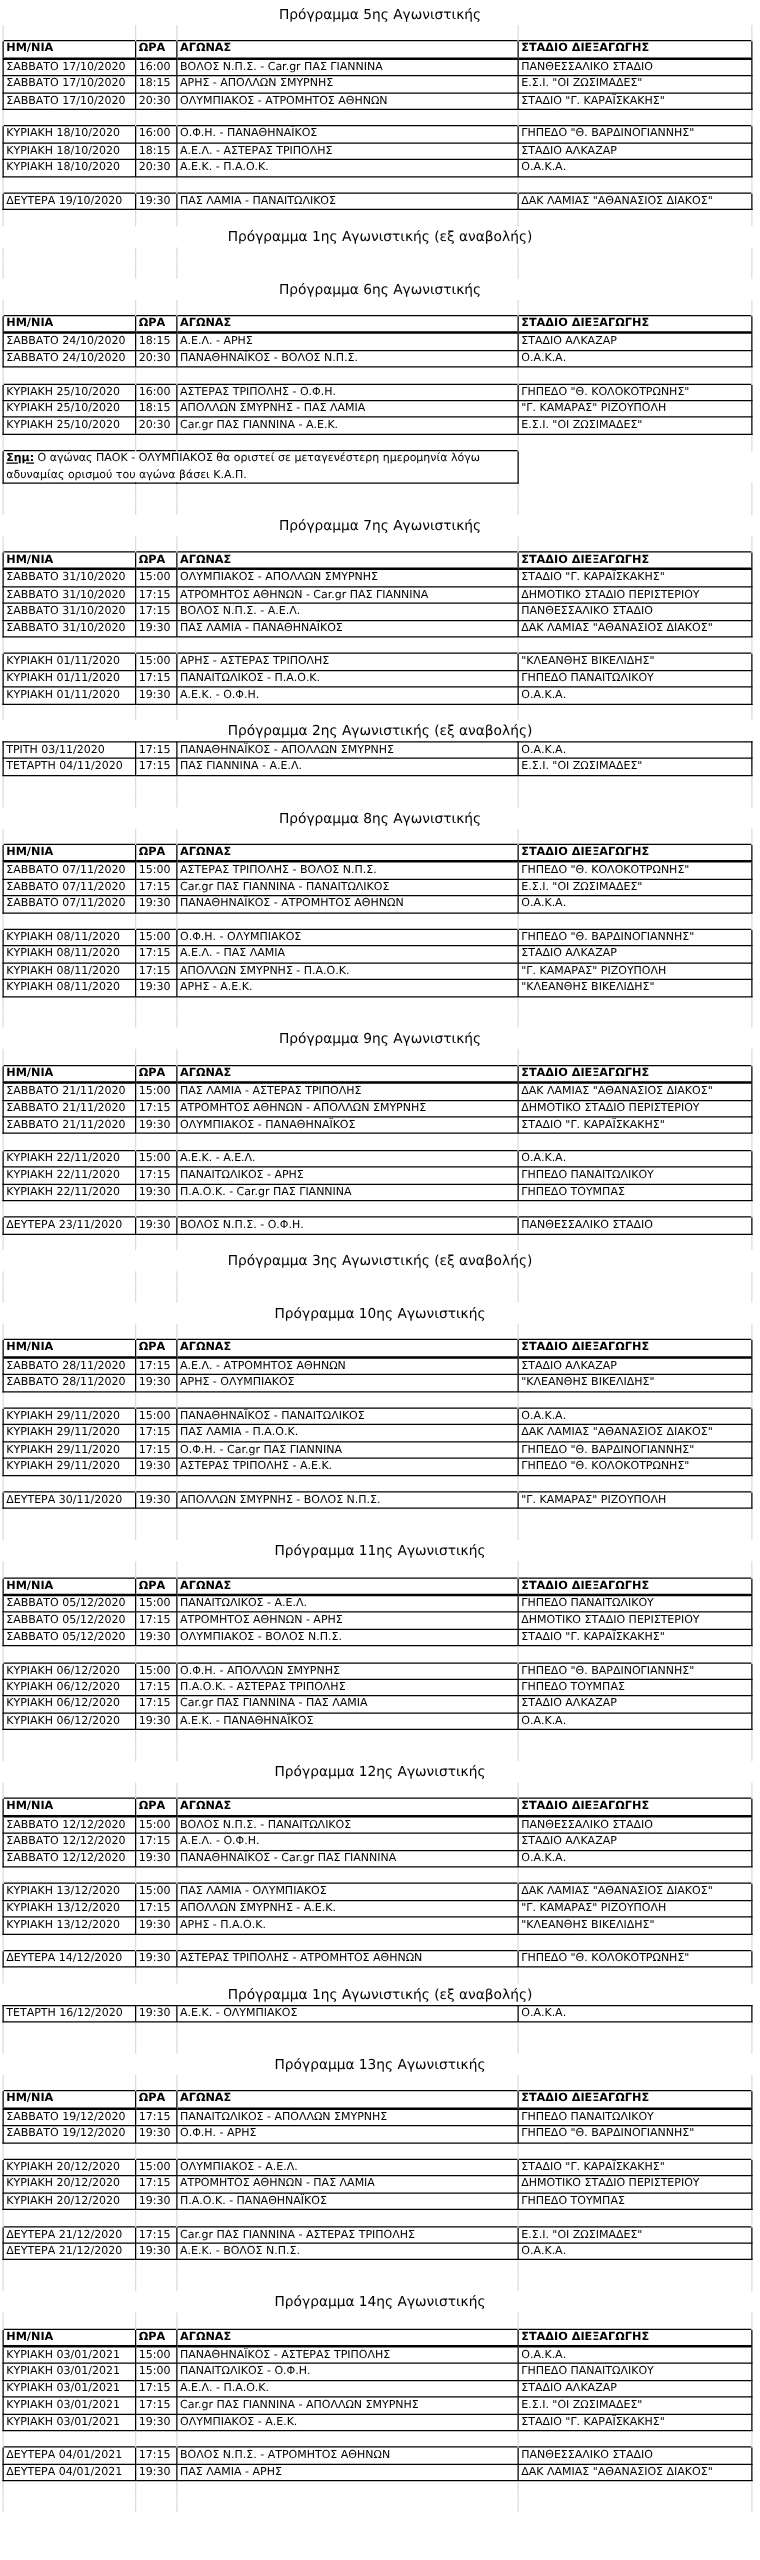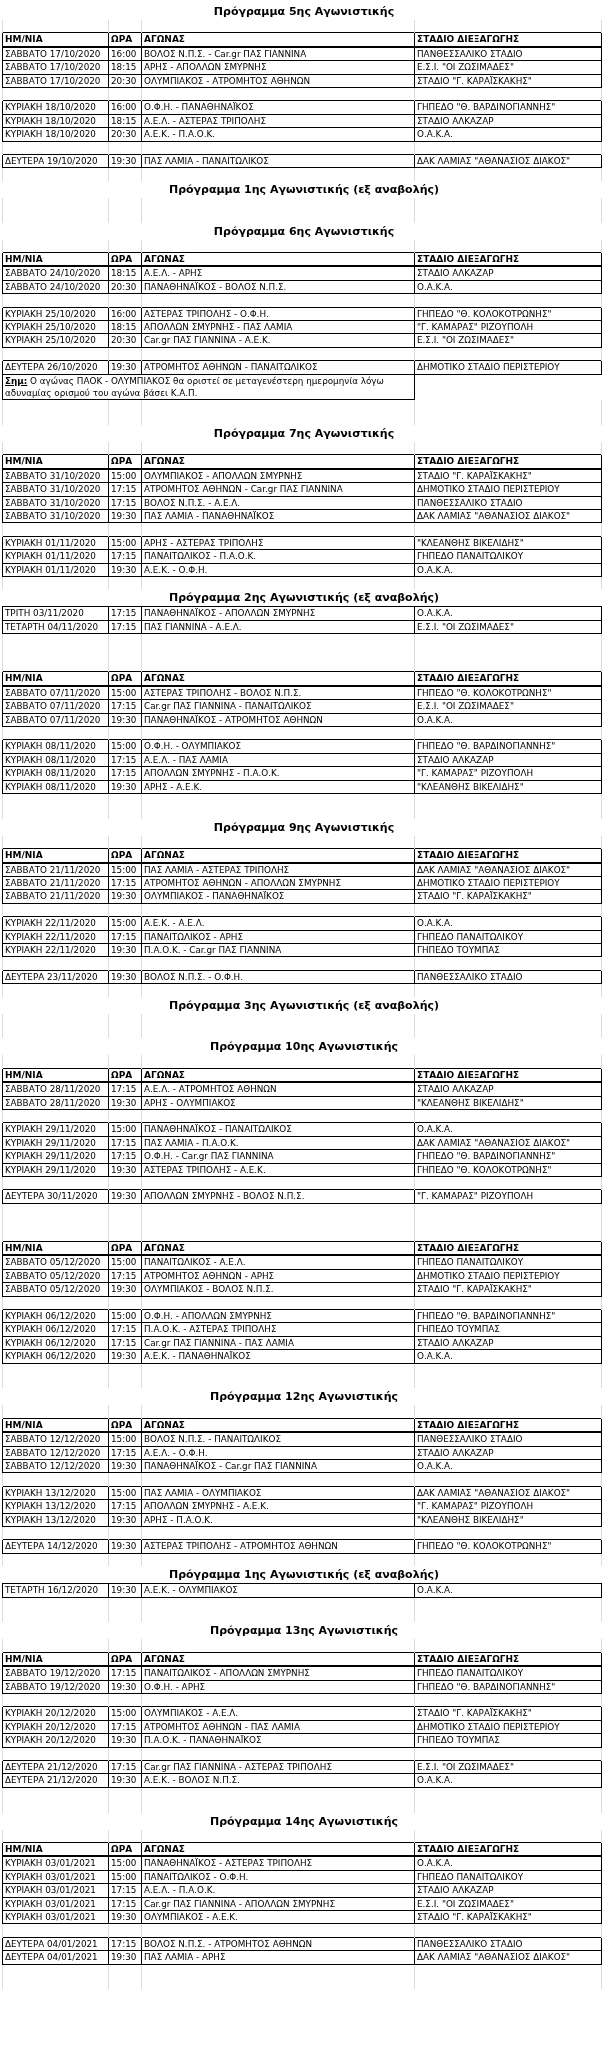--- a/index.html
+++ b/index.html
@@ -4,7 +4,7 @@
 <style>
   html,body{margin:0;padding:0;background:#ffffff;}
   body{width:608px;padding-top:3px;font-family:"DejaVu Sans","Liberation Sans",sans-serif;color:#000;}
-  .title{height:17px;line-height:17px;font-size:11px;font-weight:bold;text-align:center;color:#000;}
+  .title{height:17px;line-height:17px;font-size:11px;font-weight:normal;text-align:center;color:#000;}
   table.tbl{border-collapse:collapse;table-layout:fixed;width:599px;margin-left:2px;padding-left:48px;}
   .tbl td,.tbl th{height:12.4px;line-height:12.4px;font-size:8.8px;padding:0 2px;white-space:nowrap;overflow:hidden;text-align:left;vertical-align:middle;color:#000;font-weight:normal;}
   tr.hdr th{font-weight:bold;font-size:9px;border:1px solid #000;border-bottom:2px solid #000;}

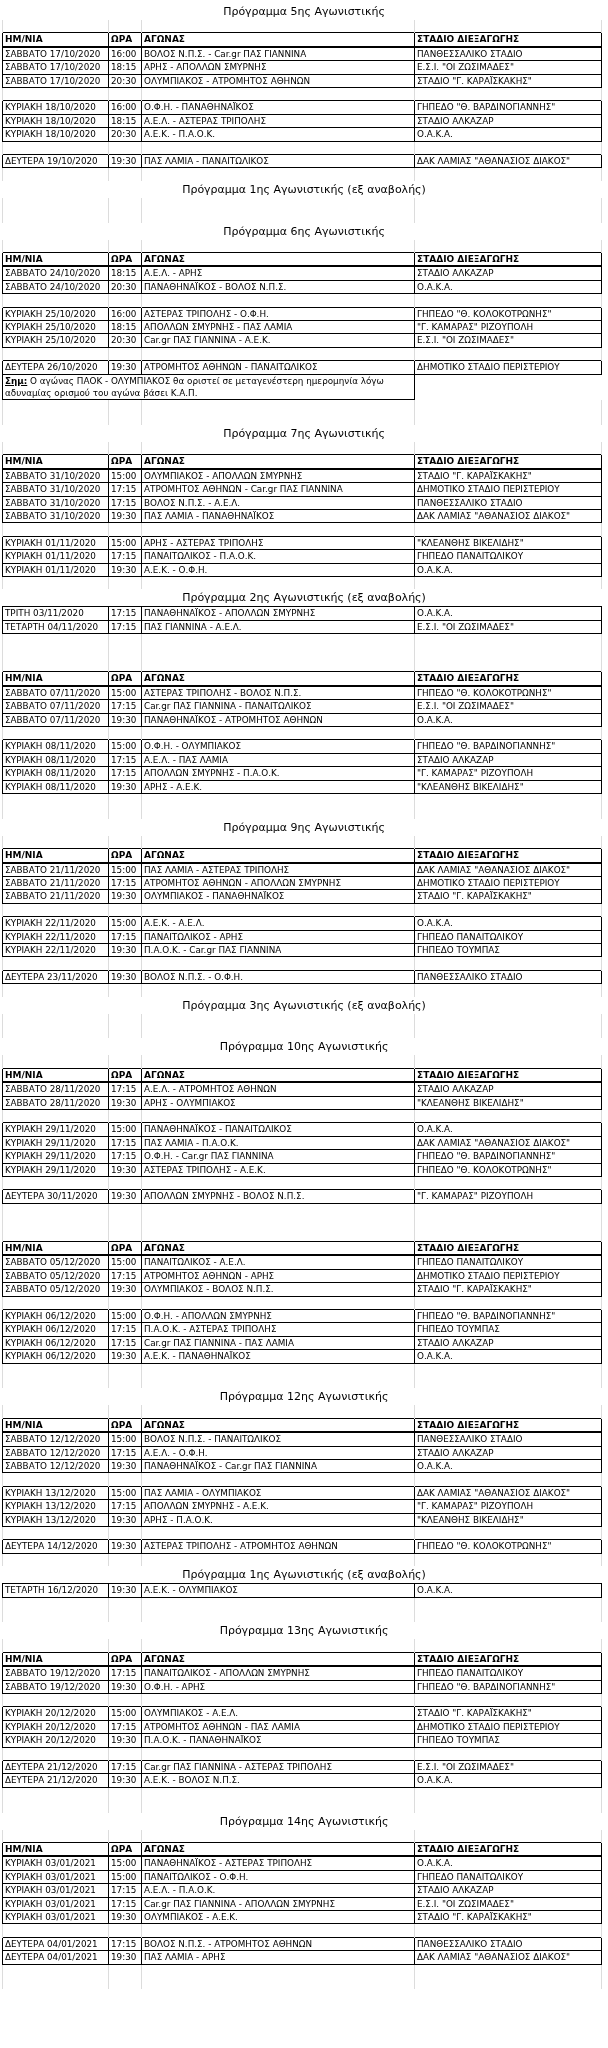--- a/index.html
+++ b/index.html
@@ -186,12 +186,6 @@
           <td></td>
           <td></td>
         </tr>
-        <tr class="row">
-          <td>ΔΕΥΤΕΡΑ 26/10/2020</td>
-          <td>19:30</td>
-          <td>ΑΤΡΟΜΗΤΟΣ ΑΘΗΝΩΝ - ΠΑΝΑΙΤΩΛΙΚΟΣ</td>
-          <td>ΔΗΜΟΤΙΚΟ ΣΤΑΔΙΟ ΠΕΡΙΣΤΕΡΙΟΥ</td>
-        </tr>
         <tr class="noteR">
           <td class="noteC" colspan="3"><span class="noteL">Σημ:</span><span> Ο αγώνας ΠΑΟΚ - ΟΛΥΜΠΙΑΚΟΣ θα οριστεί σε μεταγενέστερη ημερομηνία λόγω αδυναμίας ορισμού του αγώνα βάσει Κ.Α.Π.</span></td>
           <td class=""></td>

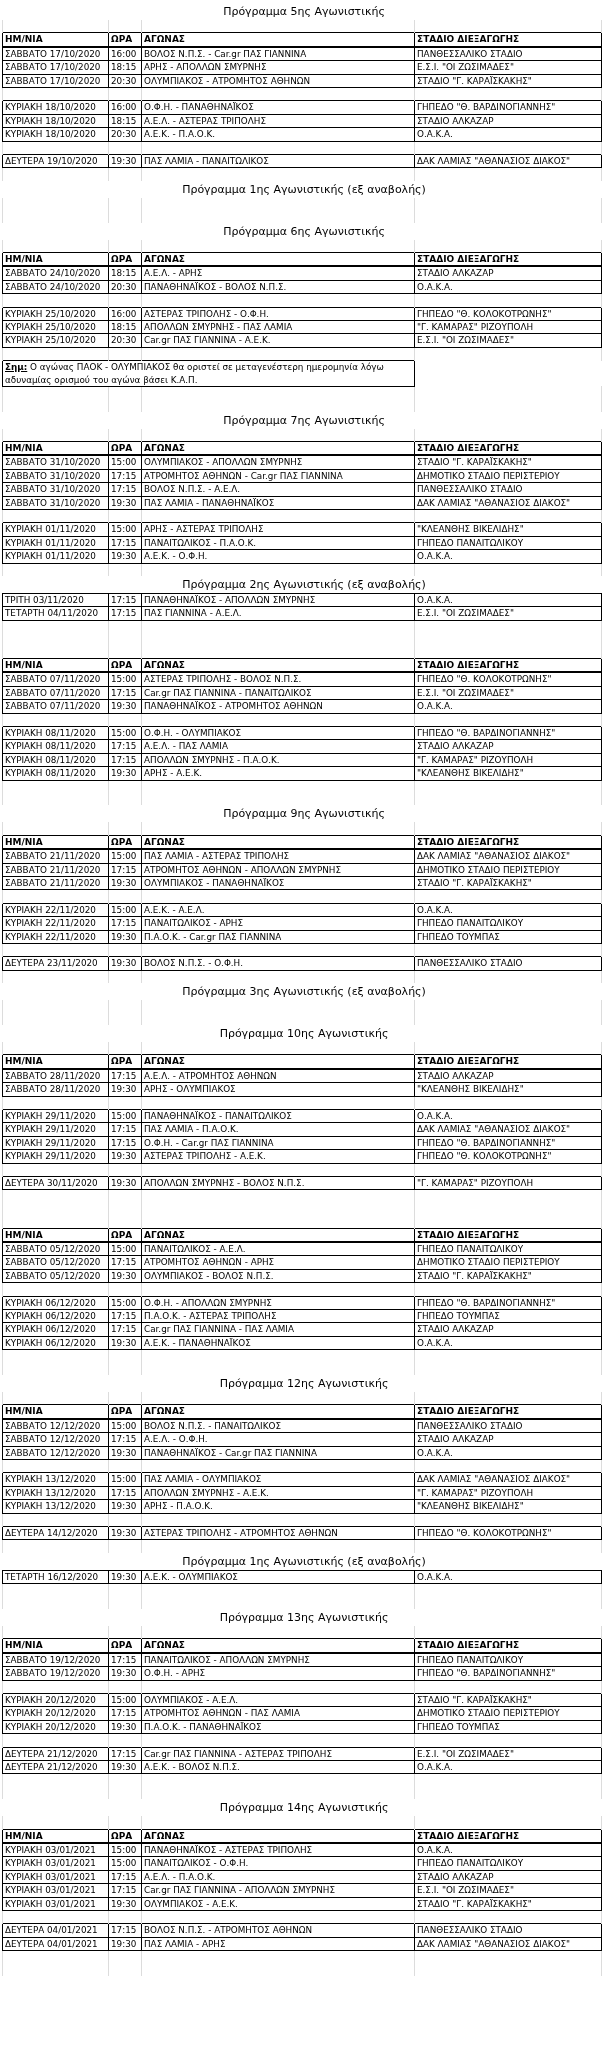--- a/index.html
+++ b/index.html
@@ -316,6 +316,7 @@
         </tr>
       </tbody>
     </table>
+    <div class="title">Πρόγραμμα 8ης Αγωνιστικής</div>
     <table class="tbl">
       <colgroup>
         <col style="width: 106px;">

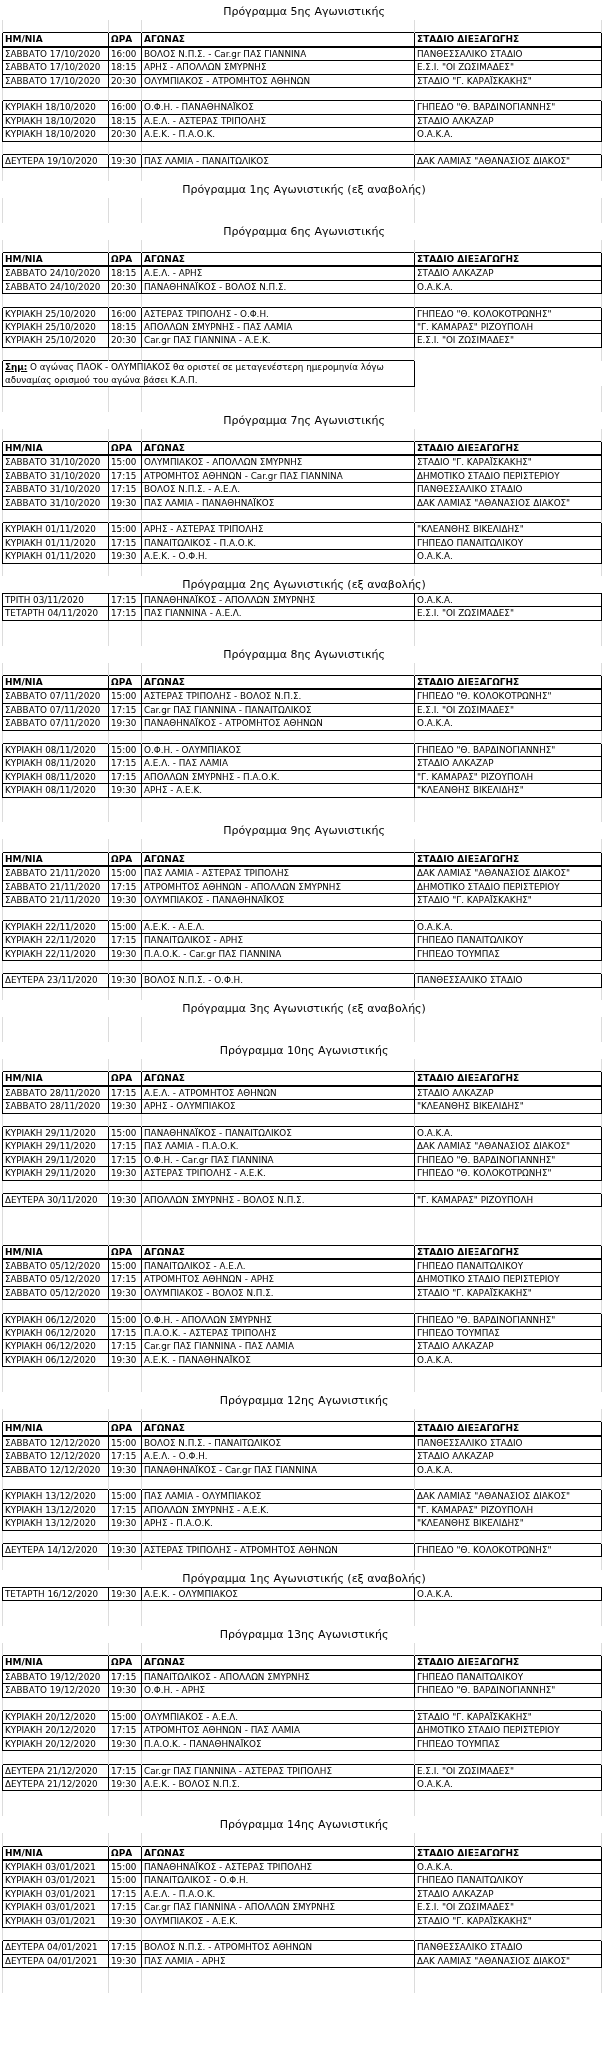--- a/index.html
+++ b/index.html
@@ -594,6 +594,7 @@
         </tr>
       </tbody>
     </table>
+    <div class="title">Πρόγραμμα 11ης Αγωνιστικής</div>
     <table class="tbl">
       <colgroup>
         <col style="width: 106px;">

